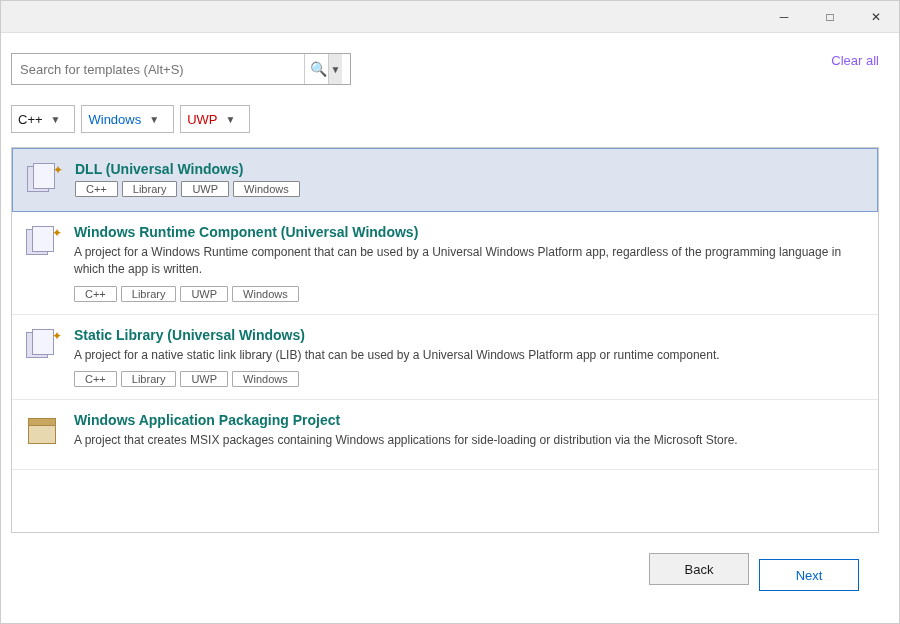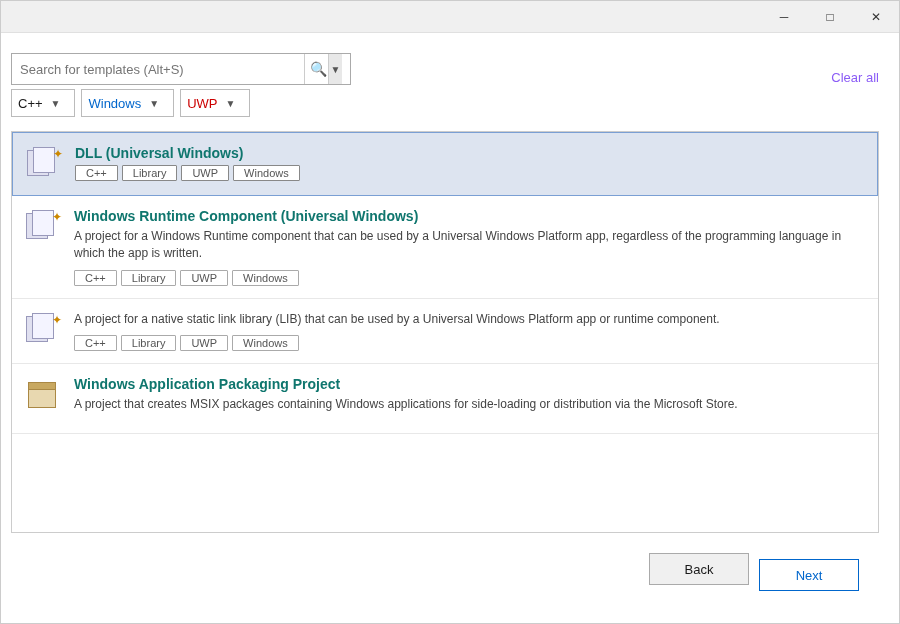--- a/index.html
+++ b/index.html
@@ -83,8 +83,8 @@
     
     .search-row {
       display: flex;
-      align-items: flex-end;
-      margin-bottom: 4px;
+      align-items: flex-start;
+      margin-bottom: 20px;
     }
     .search-container {
       display: flex;

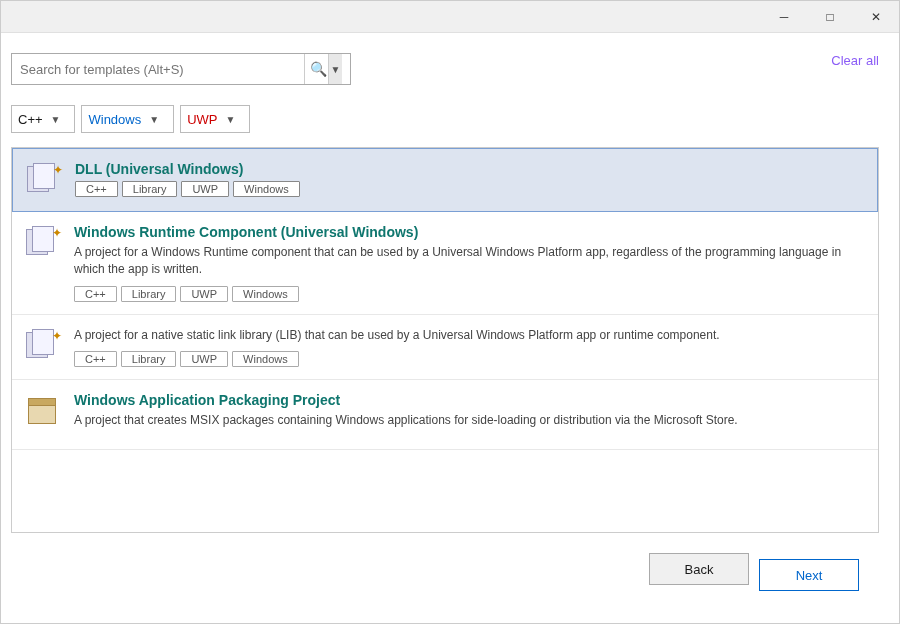--- a/index.html
+++ b/index.html
@@ -370,6 +370,7 @@
         <span class="icon-star">✦</span>
       </div>
     <div class="template-content">
+      <div class="template-name">Static Library (Universal Windows)</div>
       <div class="template-desc">A project for a native static link library (LIB) that can be used by a Universal Windows Platform app or runtime component.</div>
       <div class="template-tags">
               <span class="tag">C++</span>

